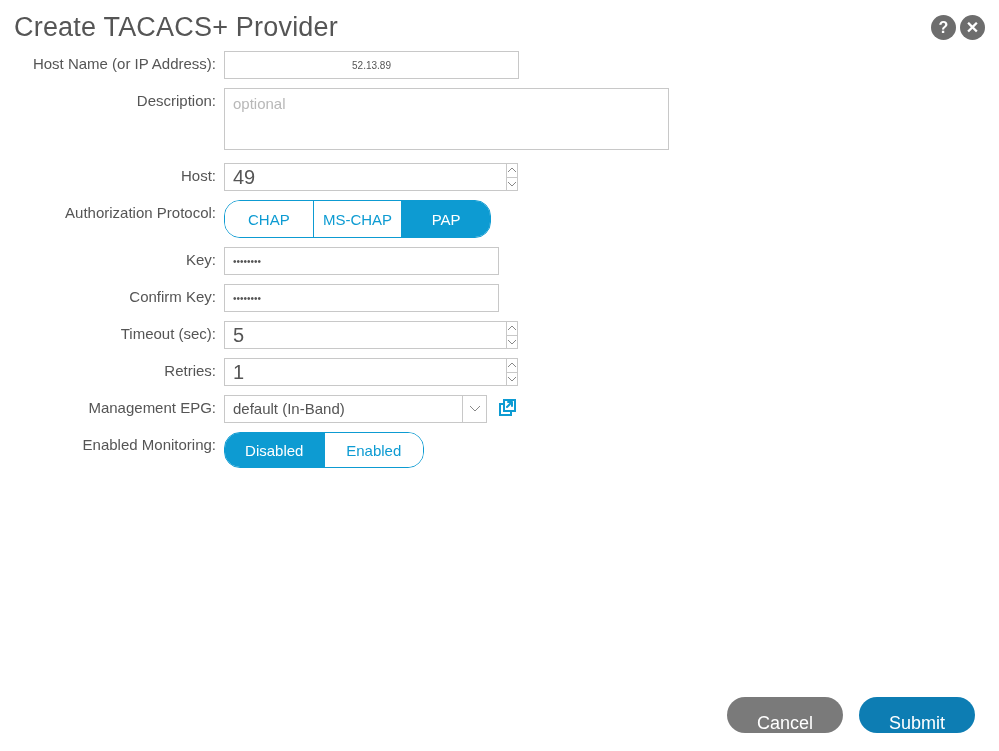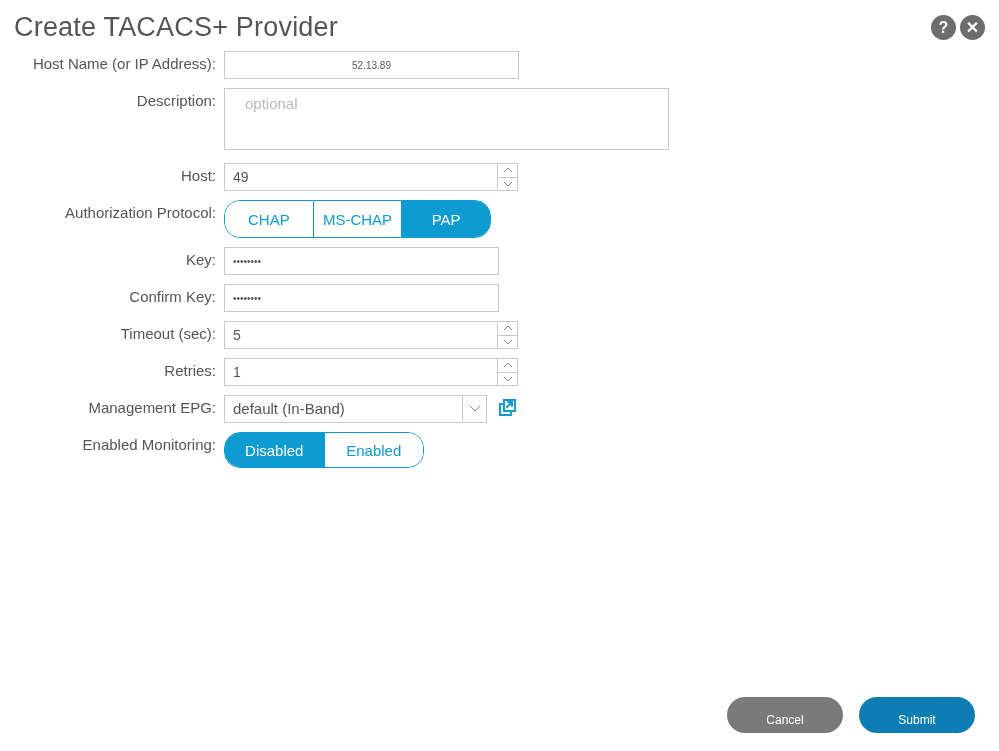--- a/index.html
+++ b/index.html
@@ -75,7 +75,7 @@
     width: 445px;
     height: 62px;
     border: 1px solid #c8c8c8;
-    padding: 6px 20px;
+    padding: 6px 8px;
     font-size: 15px;
     resize: none;
     outline: none;

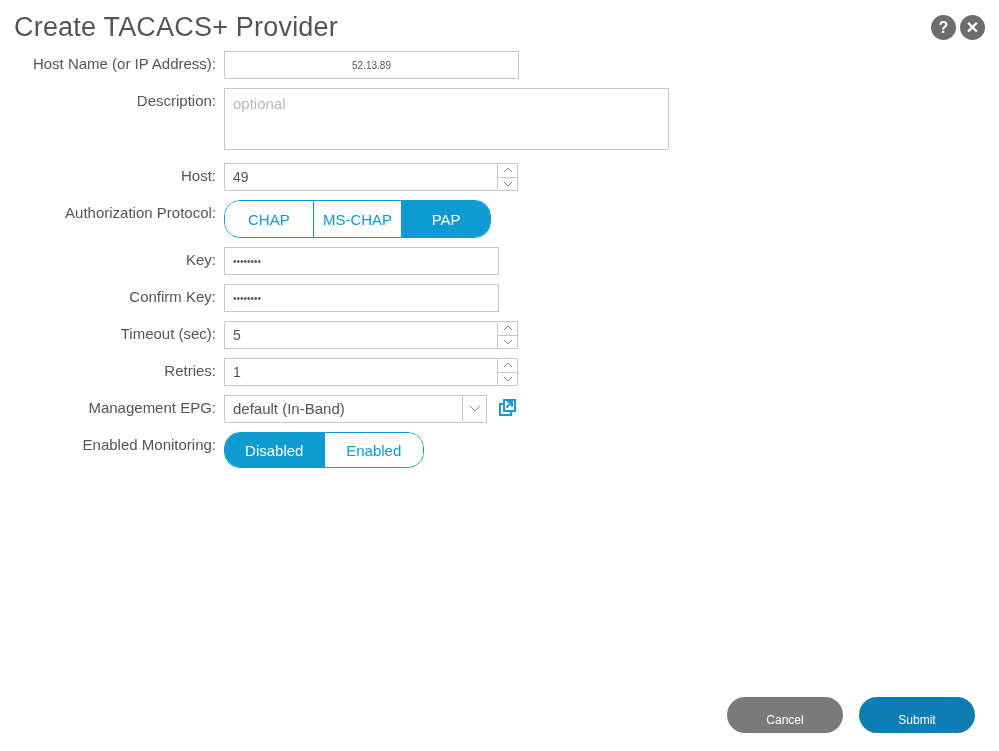--- a/index.html
+++ b/index.html
@@ -93,7 +93,7 @@
     border: none;
     flex: 1;
     padding: 2px 8px;
-    font-size: 14px;
+    font-size: 20px;
     color: #555;
     outline: none;
   }

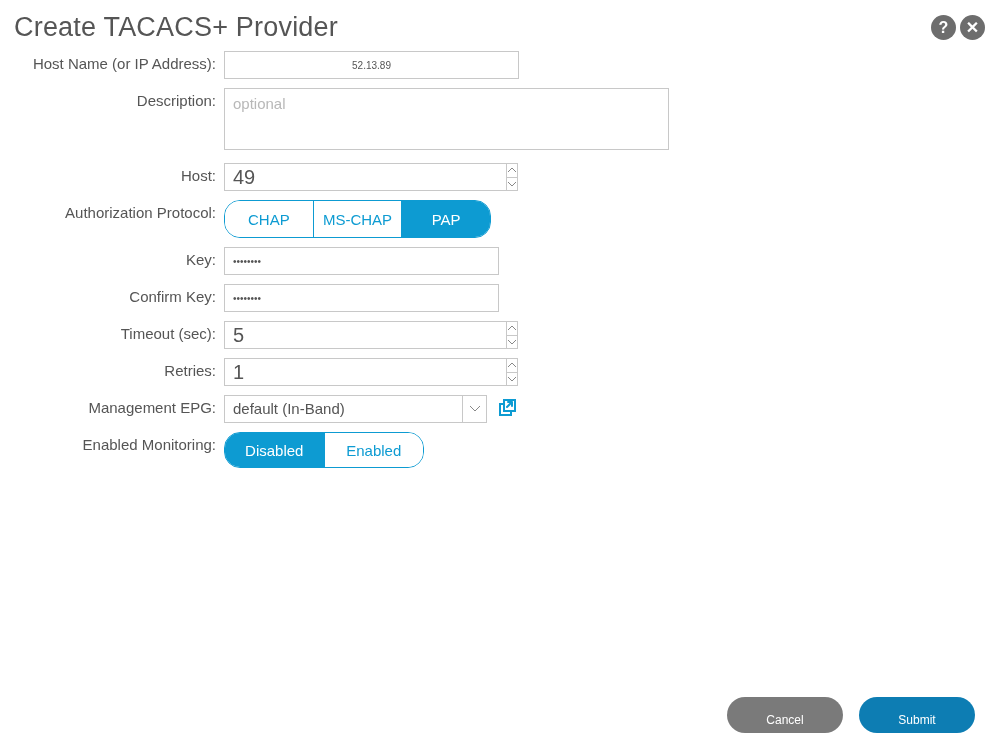--- a/index.html
+++ b/index.html
@@ -178,7 +178,7 @@
     border: none;
     border-radius: 18px;
     padding: 16px 28px;
-    font-size: 12px;
+    font-size: 18px;
     cursor: pointer;
     color: #fff;
     min-width: 116px;

